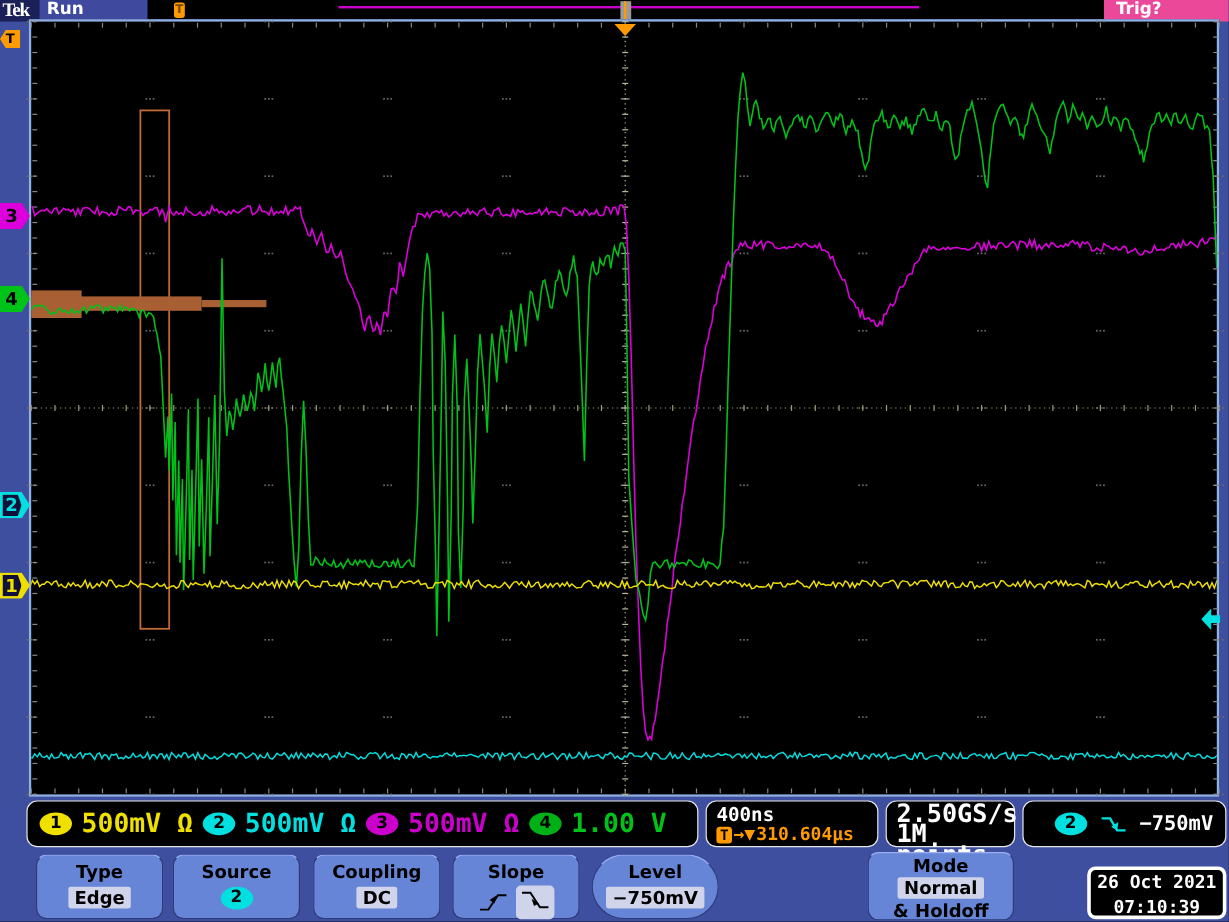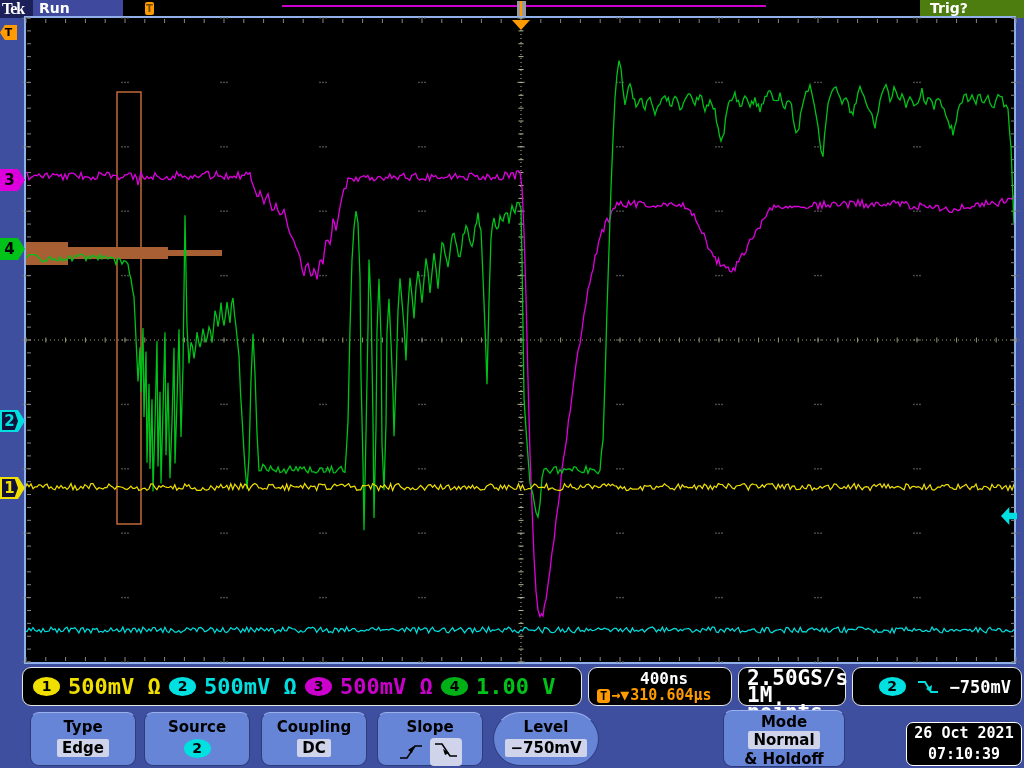--- a/index.html
+++ b/index.html
@@ -10,7 +10,7 @@
   #tek-logo{left:2px;top:0;color:#fff;font-family:"Liberation Serif",serif;font-weight:bold;font-size:16px;line-height:18px;letter-spacing:-1px;}
   #run-panel{left:33px;top:0;width:90px;height:18px;background:#3f4a9e;color:#fff;font-size:14px;font-weight:bold;line-height:17px;padding-left:6px;box-sizing:border-box;}
   #record-strip{left:123px;top:0;width:797px;height:17px;background:#000;}
-  #trig-panel{left:920px;top:0;width:104px;height:18px;background:#4d7c0f;color:#fff;font-size:14px;font-weight:bold;line-height:17px;padding-left:10px;box-sizing:border-box;}
+  #trig-panel{left:920px;top:0;width:104px;height:18px;background:#ec4899;color:#fff;font-size:14px;font-weight:bold;line-height:17px;padding-left:10px;box-sizing:border-box;}
   #strip-t-icon{left:22px;top:2px;width:9px;height:13px;background:#ff9b00;border-radius:2px;color:#7a4a00;font-size:10px;font-weight:bold;text-align:center;line-height:13px;}
   #strip-mline{left:159px;top:5px;width:484px;height:2px;background:#cc00cc;}
   #strip-trig-marker{left:394px;top:1px;width:9px;height:15px;background:#9a9a9a;}

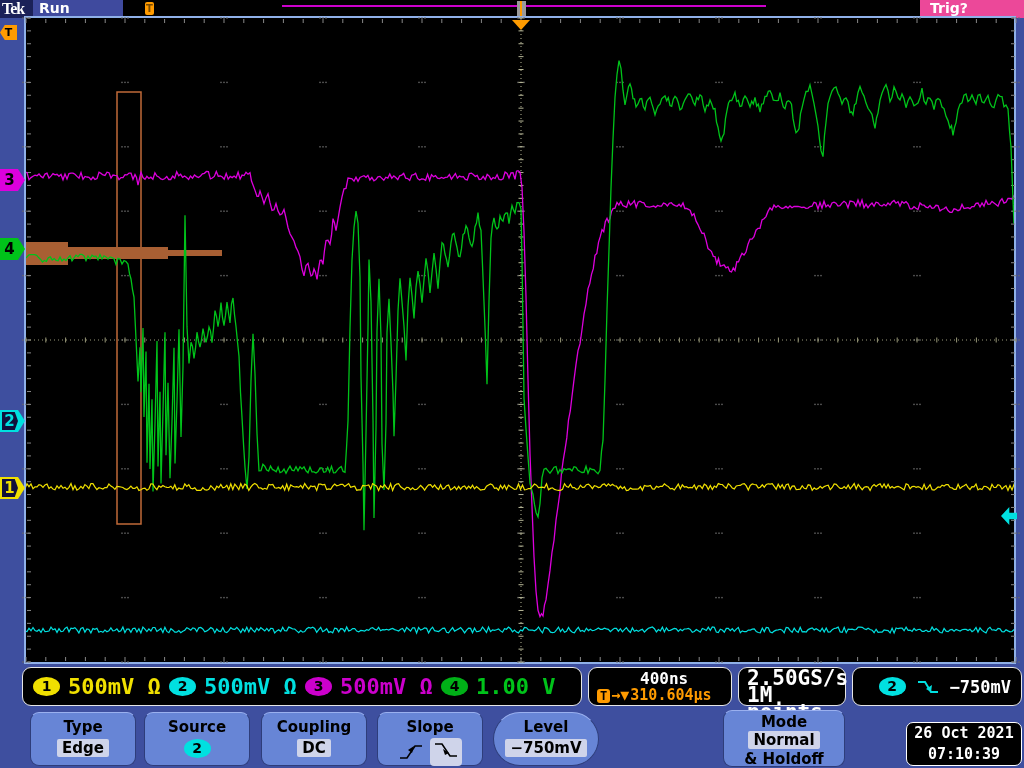--- a/index.html
+++ b/index.html
@@ -34,7 +34,7 @@
   .badge{display:inline-block;width:27px;height:19px;border-radius:50%;color:#000;font-weight:bold;font-size:14px;text-align:center;line-height:19px;}
   .chscale{font-family:"DejaVu Sans Mono",monospace;font-weight:bold;font-size:22px;white-space:nowrap;}
   #time-box{left:588px;width:144px;padding:2px 8px;font-family:"DejaVu Sans Mono",monospace;}
-  #time-box .tb1{color:#fff;font-size:16px;font-weight:bold;line-height:17px;margin-left:43px;}
+  #time-box .tb1{color:#fff;font-size:16px;font-weight:bold;line-height:17px;}
   #time-box .tb2{color:#ff9b00;font-size:15px;font-weight:bold;line-height:17px;display:flex;align-items:center;gap:1px;}
   #time-box .titag{background:#ff9b00;color:#000;border-radius:3px;padding:0 3px;font-size:12px;line-height:14px;font-weight:bold;}
   #rate-box{left:738px;width:108px;padding:2px 8px;font-family:"DejaVu Sans Mono",monospace;font-size:21px;font-weight:bold;line-height:17px;}

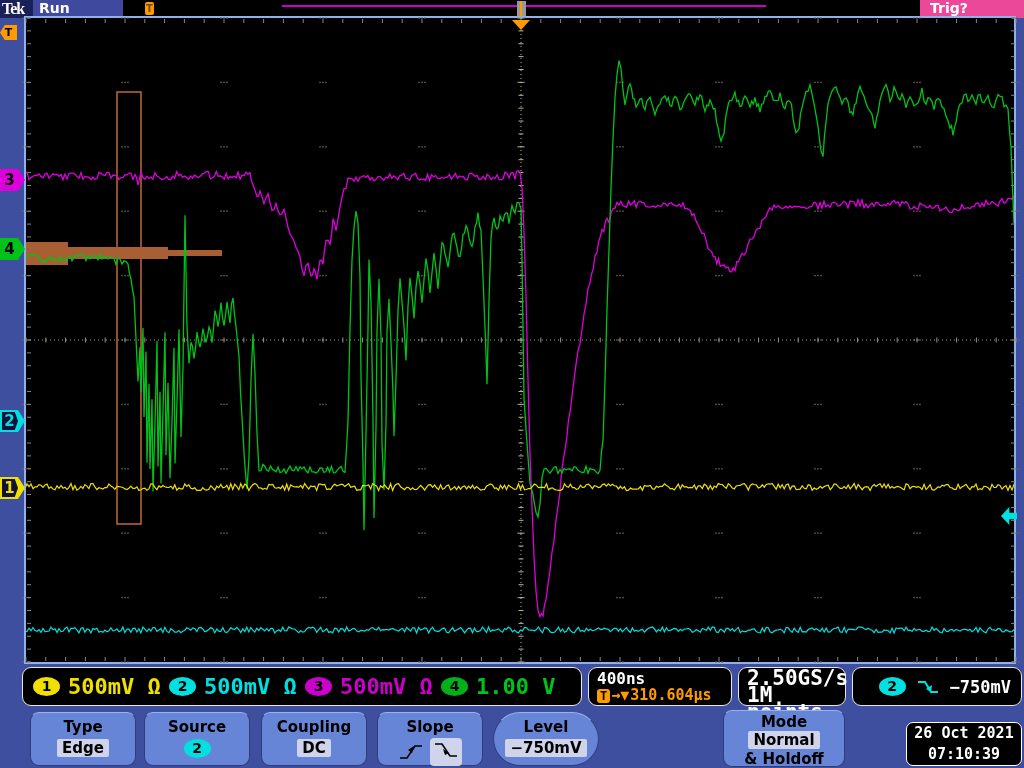--- a/index.html
+++ b/index.html
@@ -46,7 +46,7 @@
   .menubtn .plainval{display:block;margin-top:1px;}
   #btn-mode{top:710px;height:57px;padding-top:2px;}
   #btn-mode .val{margin-top:0px;}
-  #date-box{left:906px;top:722px;width:116px;height:44px;background:#000;border:1px solid #ffffff;border-radius:7px;color:#fff;font-family:"DejaVu Sans Mono",monospace;font-size:15px;font-weight:bold;text-align:center;line-height:21px;box-sizing:border-box;}
+  #date-box{left:906px;top:722px;width:116px;height:44px;background:#000;border:3px solid #ffffff;border-radius:7px;color:#fff;font-family:"DejaVu Sans Mono",monospace;font-size:15px;font-weight:bold;text-align:center;line-height:21px;box-sizing:border-box;}
   .slope-icons{display:flex;justify-content:center;align-items:center;gap:6px;margin-top:2px;}
   .slope-sel{background:#cfd4ea;border-radius:4px;padding:2px 3px;}
   .srcbadge{display:inline-block;width:27px;height:19px;border-radius:50%;background:#00e0e0;color:#000;font-weight:bold;font-size:14px;text-align:center;line-height:19px;margin-top:3px;}

